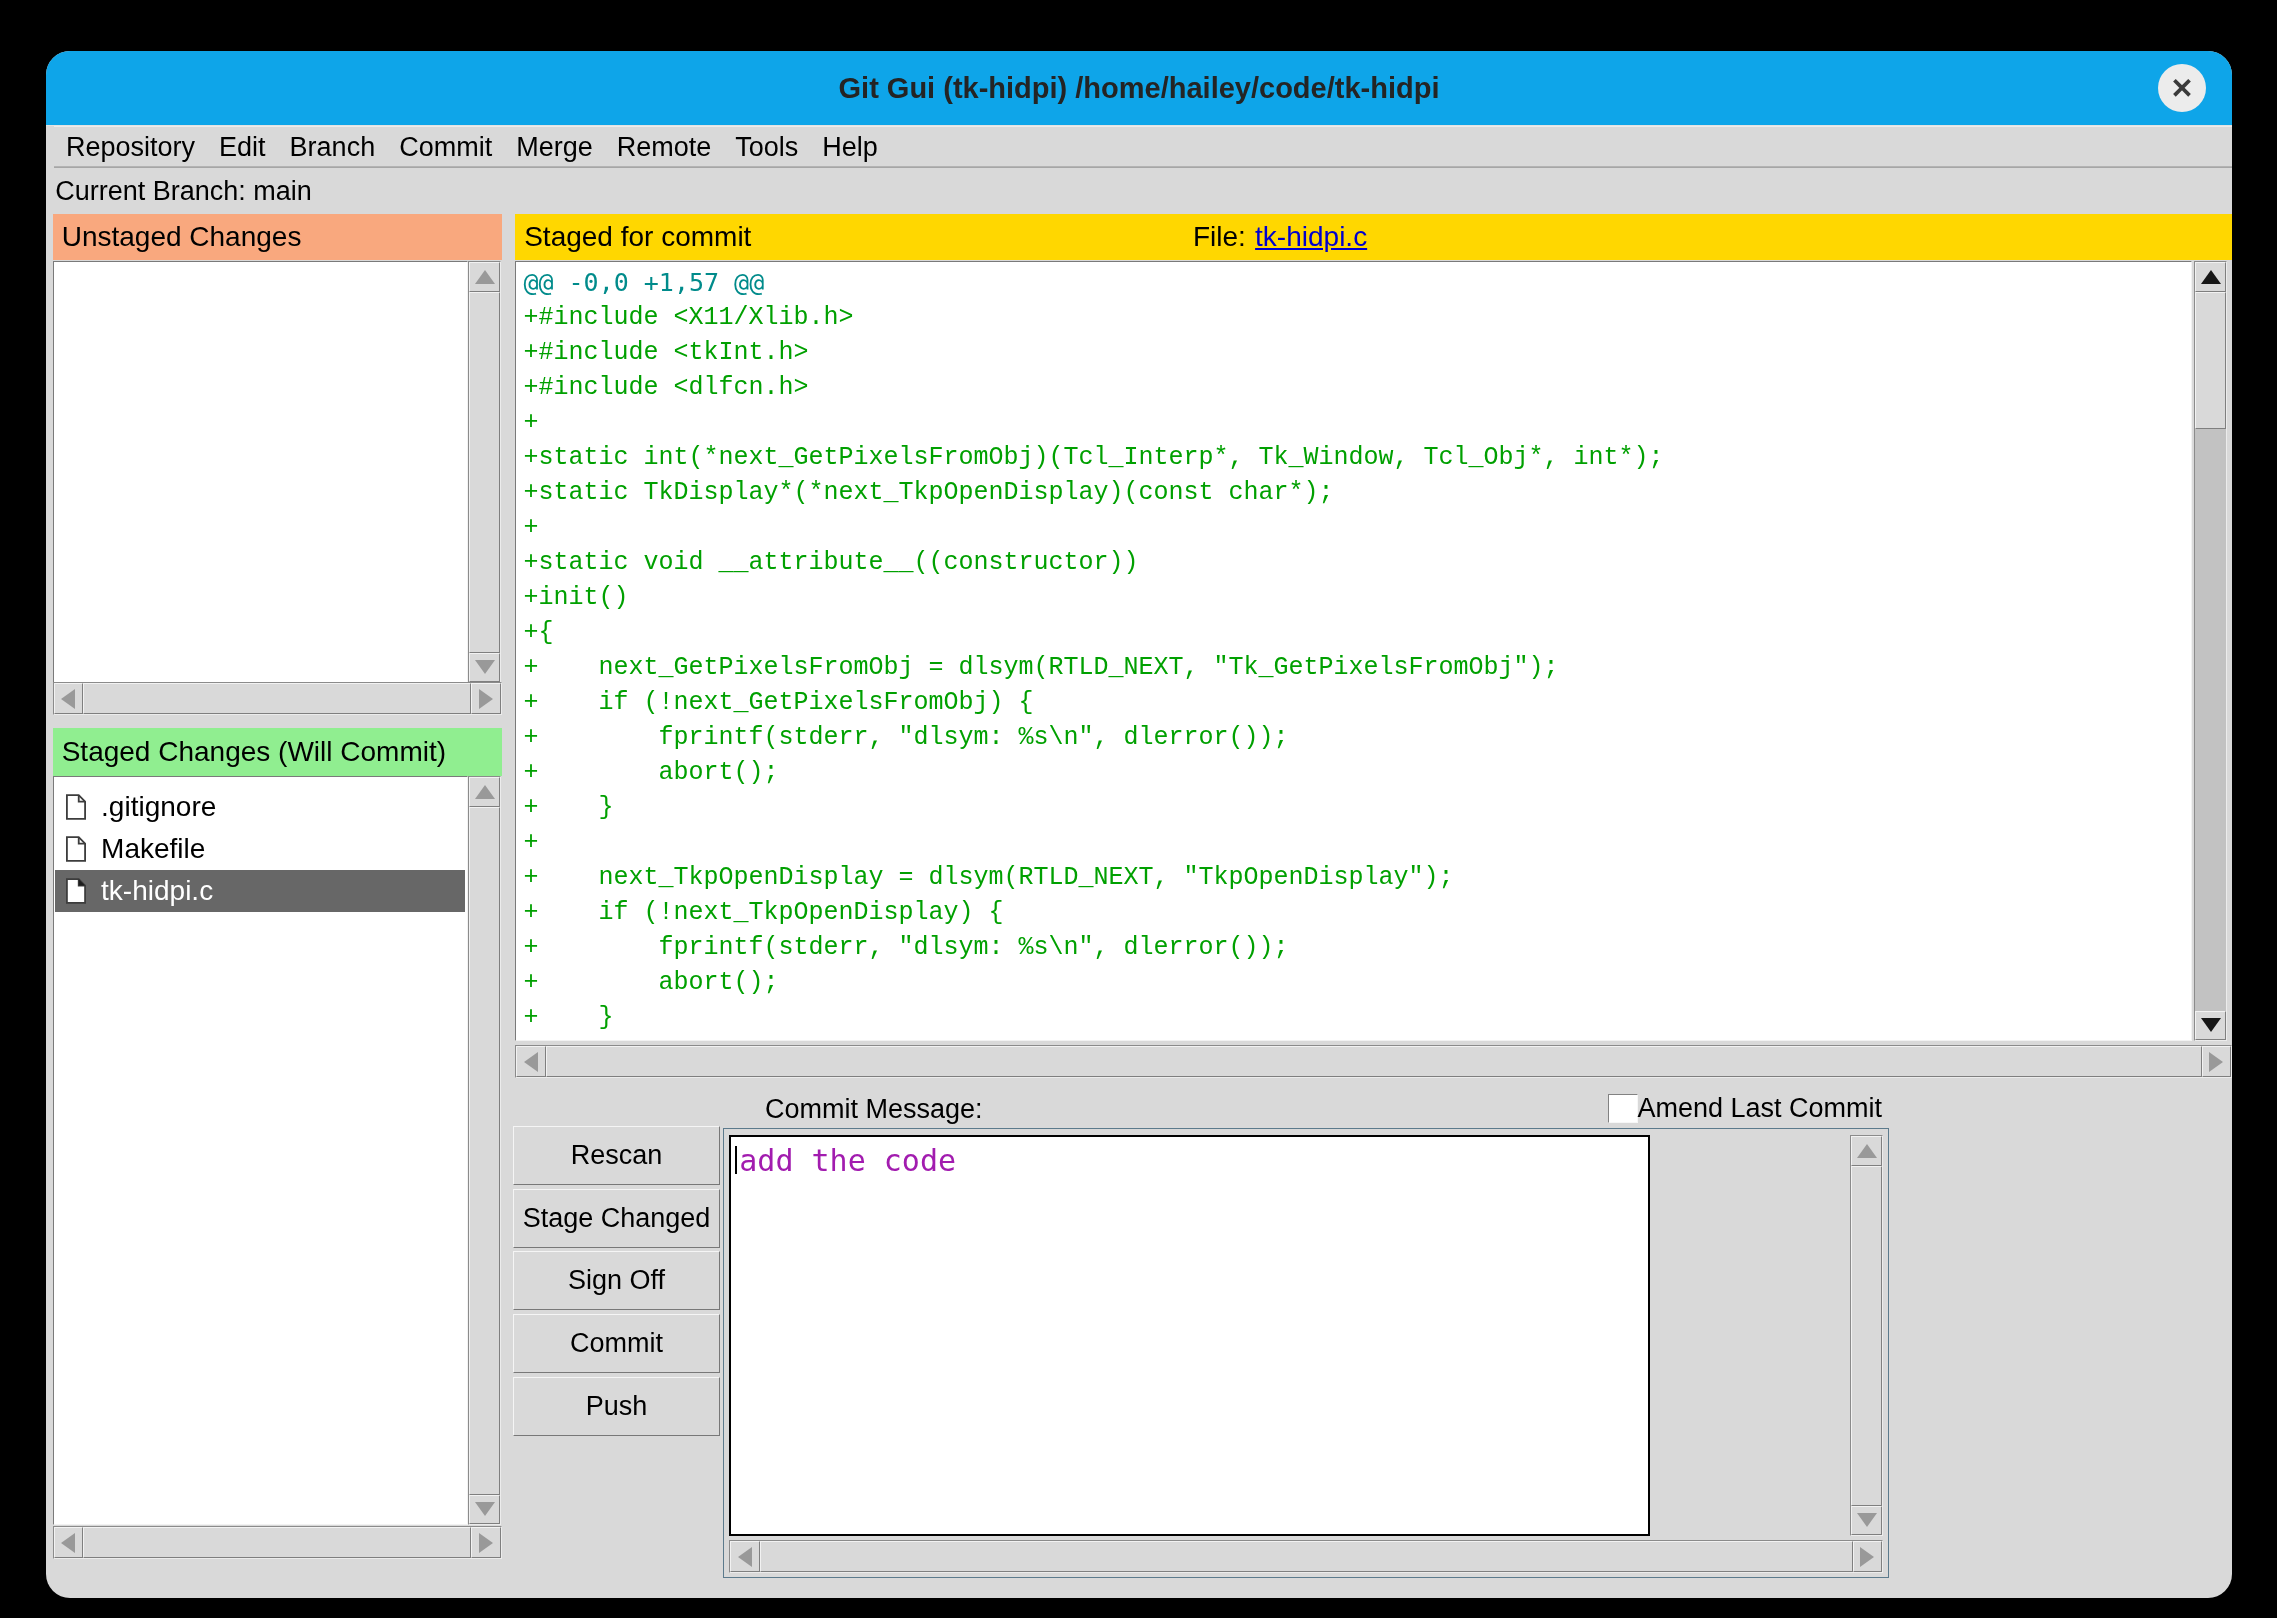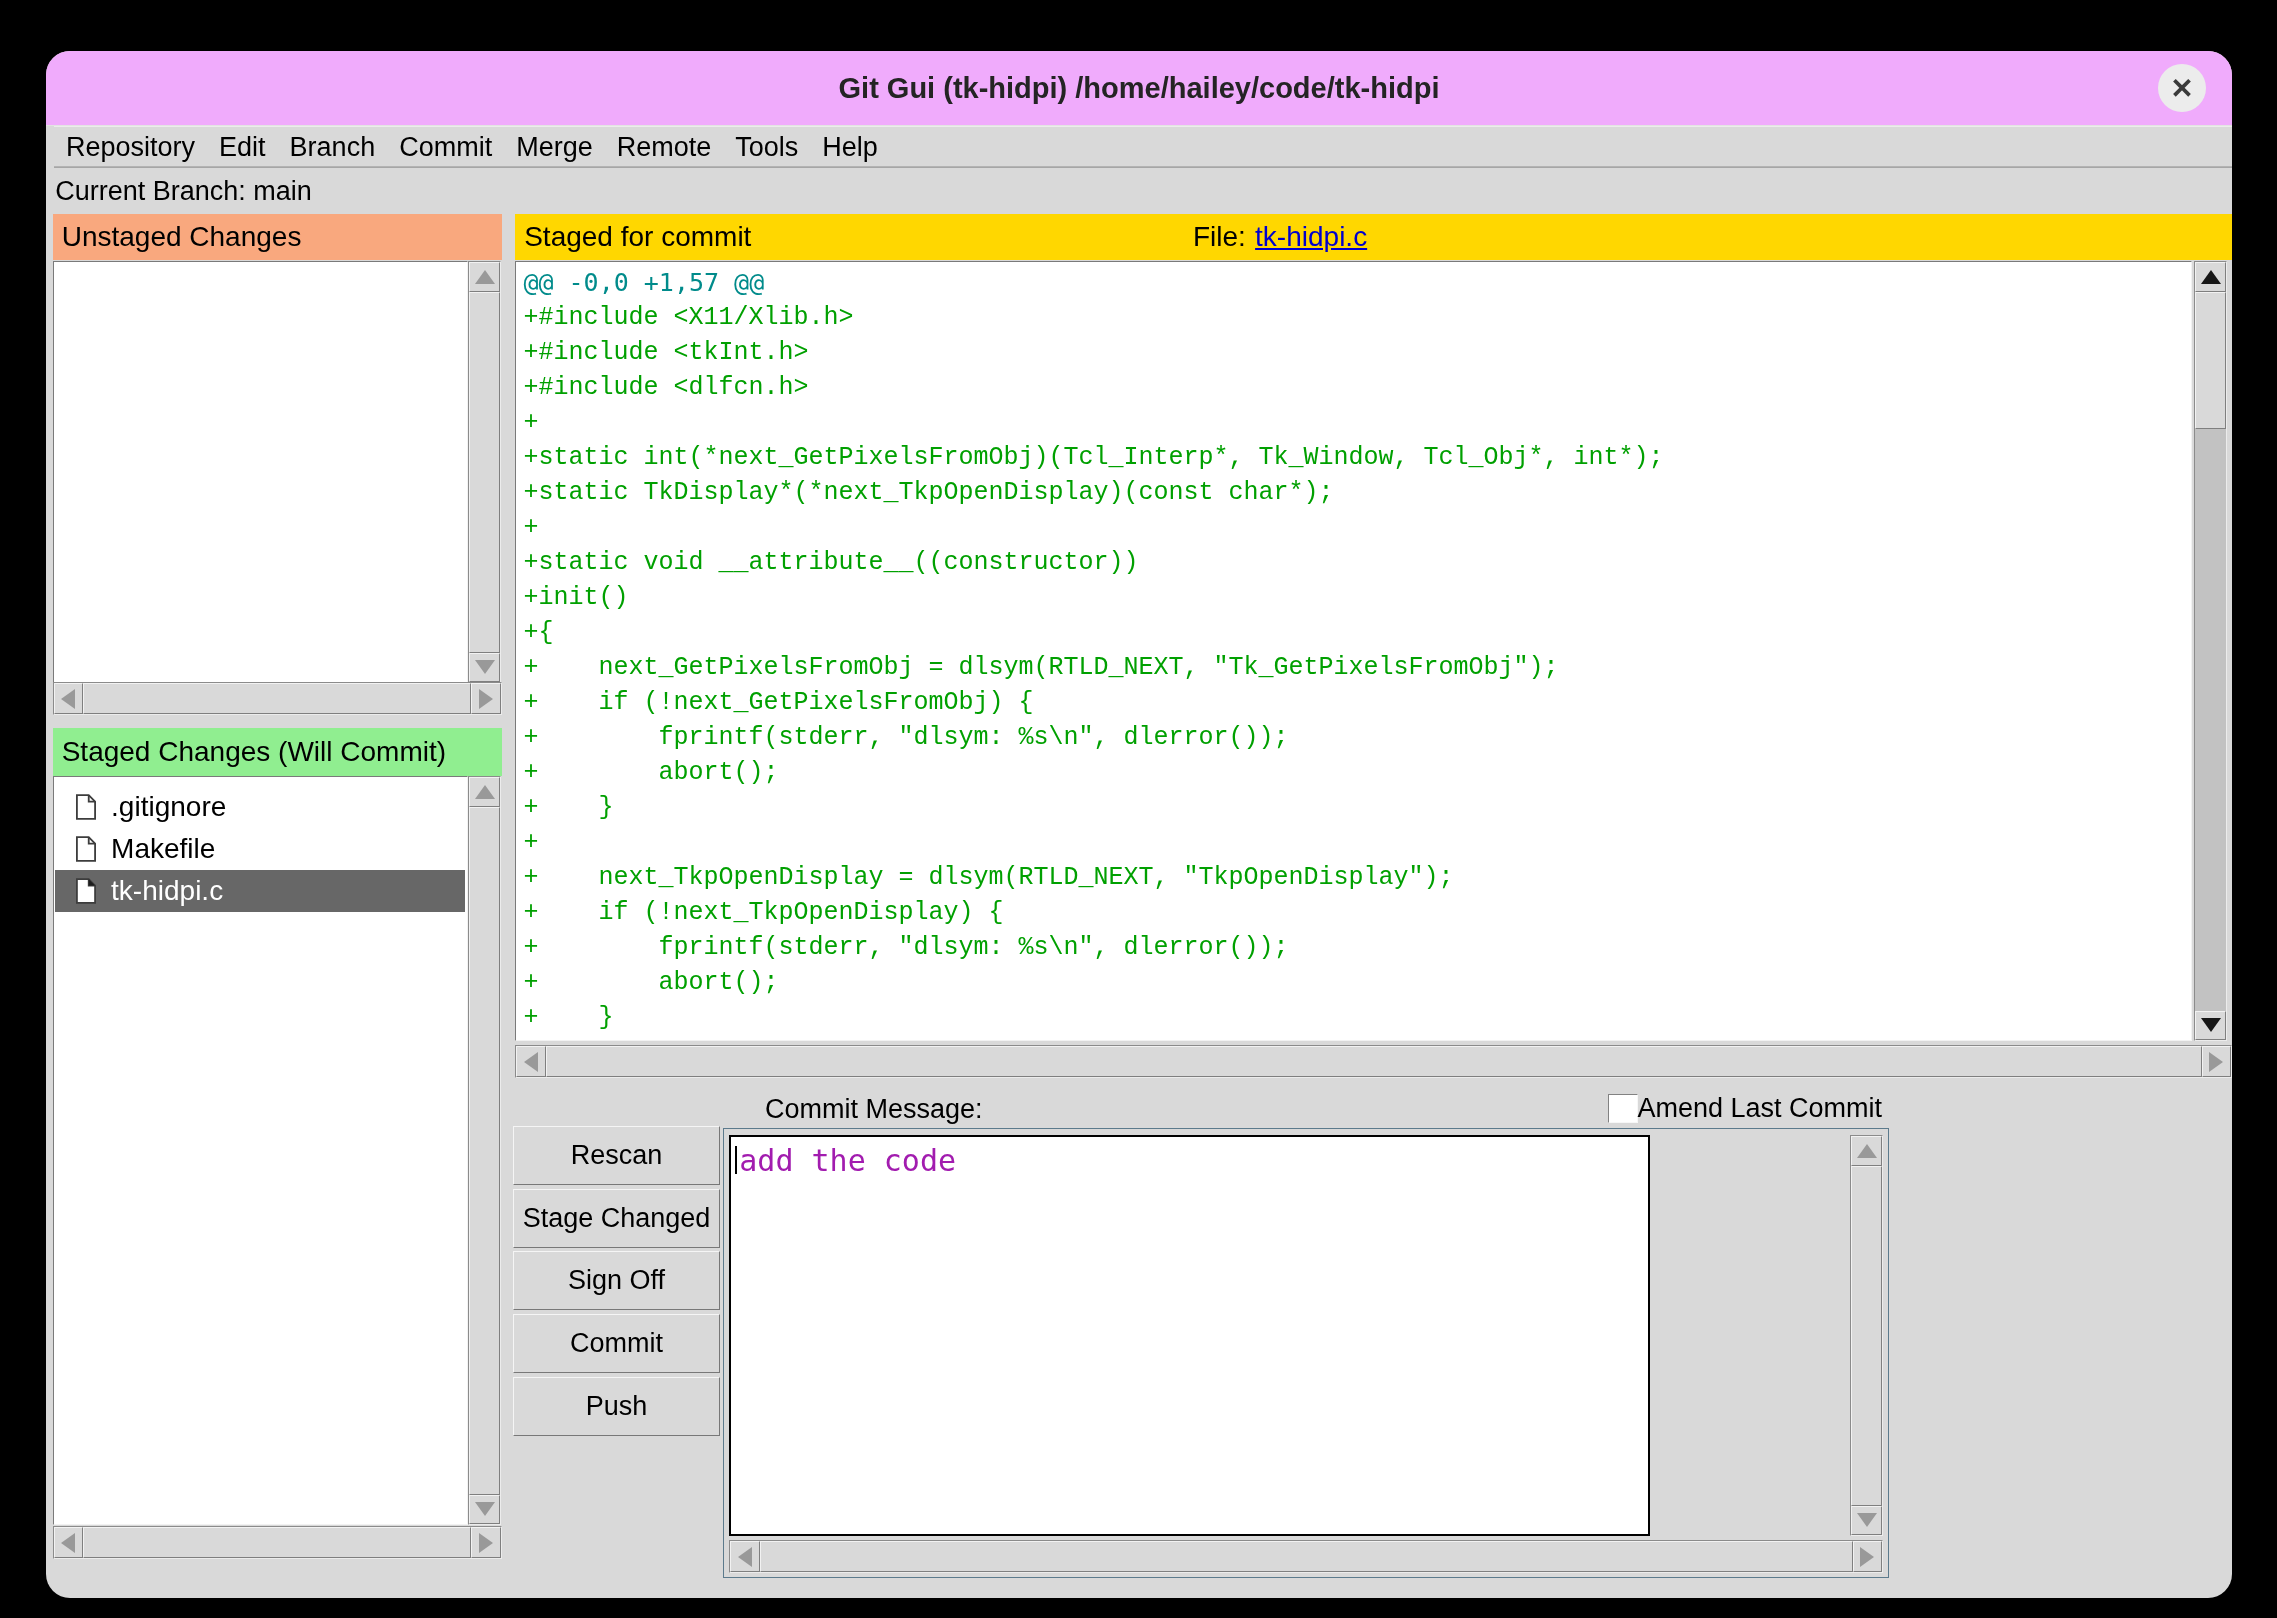--- a/index.html
+++ b/index.html
@@ -9,7 +9,7 @@
           border-radius:24px;overflow:hidden;}
 
   
-  .titlebar{position:absolute;left:0;top:0;width:100%;height:74px;background:#f0abfc;
+  .titlebar{position:absolute;left:0;top:0;width:100%;height:74px;background:#0ea5e9;
             border-bottom:0.9px solid #e3e3e3;display:flex;align-items:center;justify-content:center;}
   .title-text{font-size:29px;font-weight:bold;color:#242424;}
   .close-btn{position:absolute;right:26px;top:13px;width:48px;height:48px;border-radius:50%;

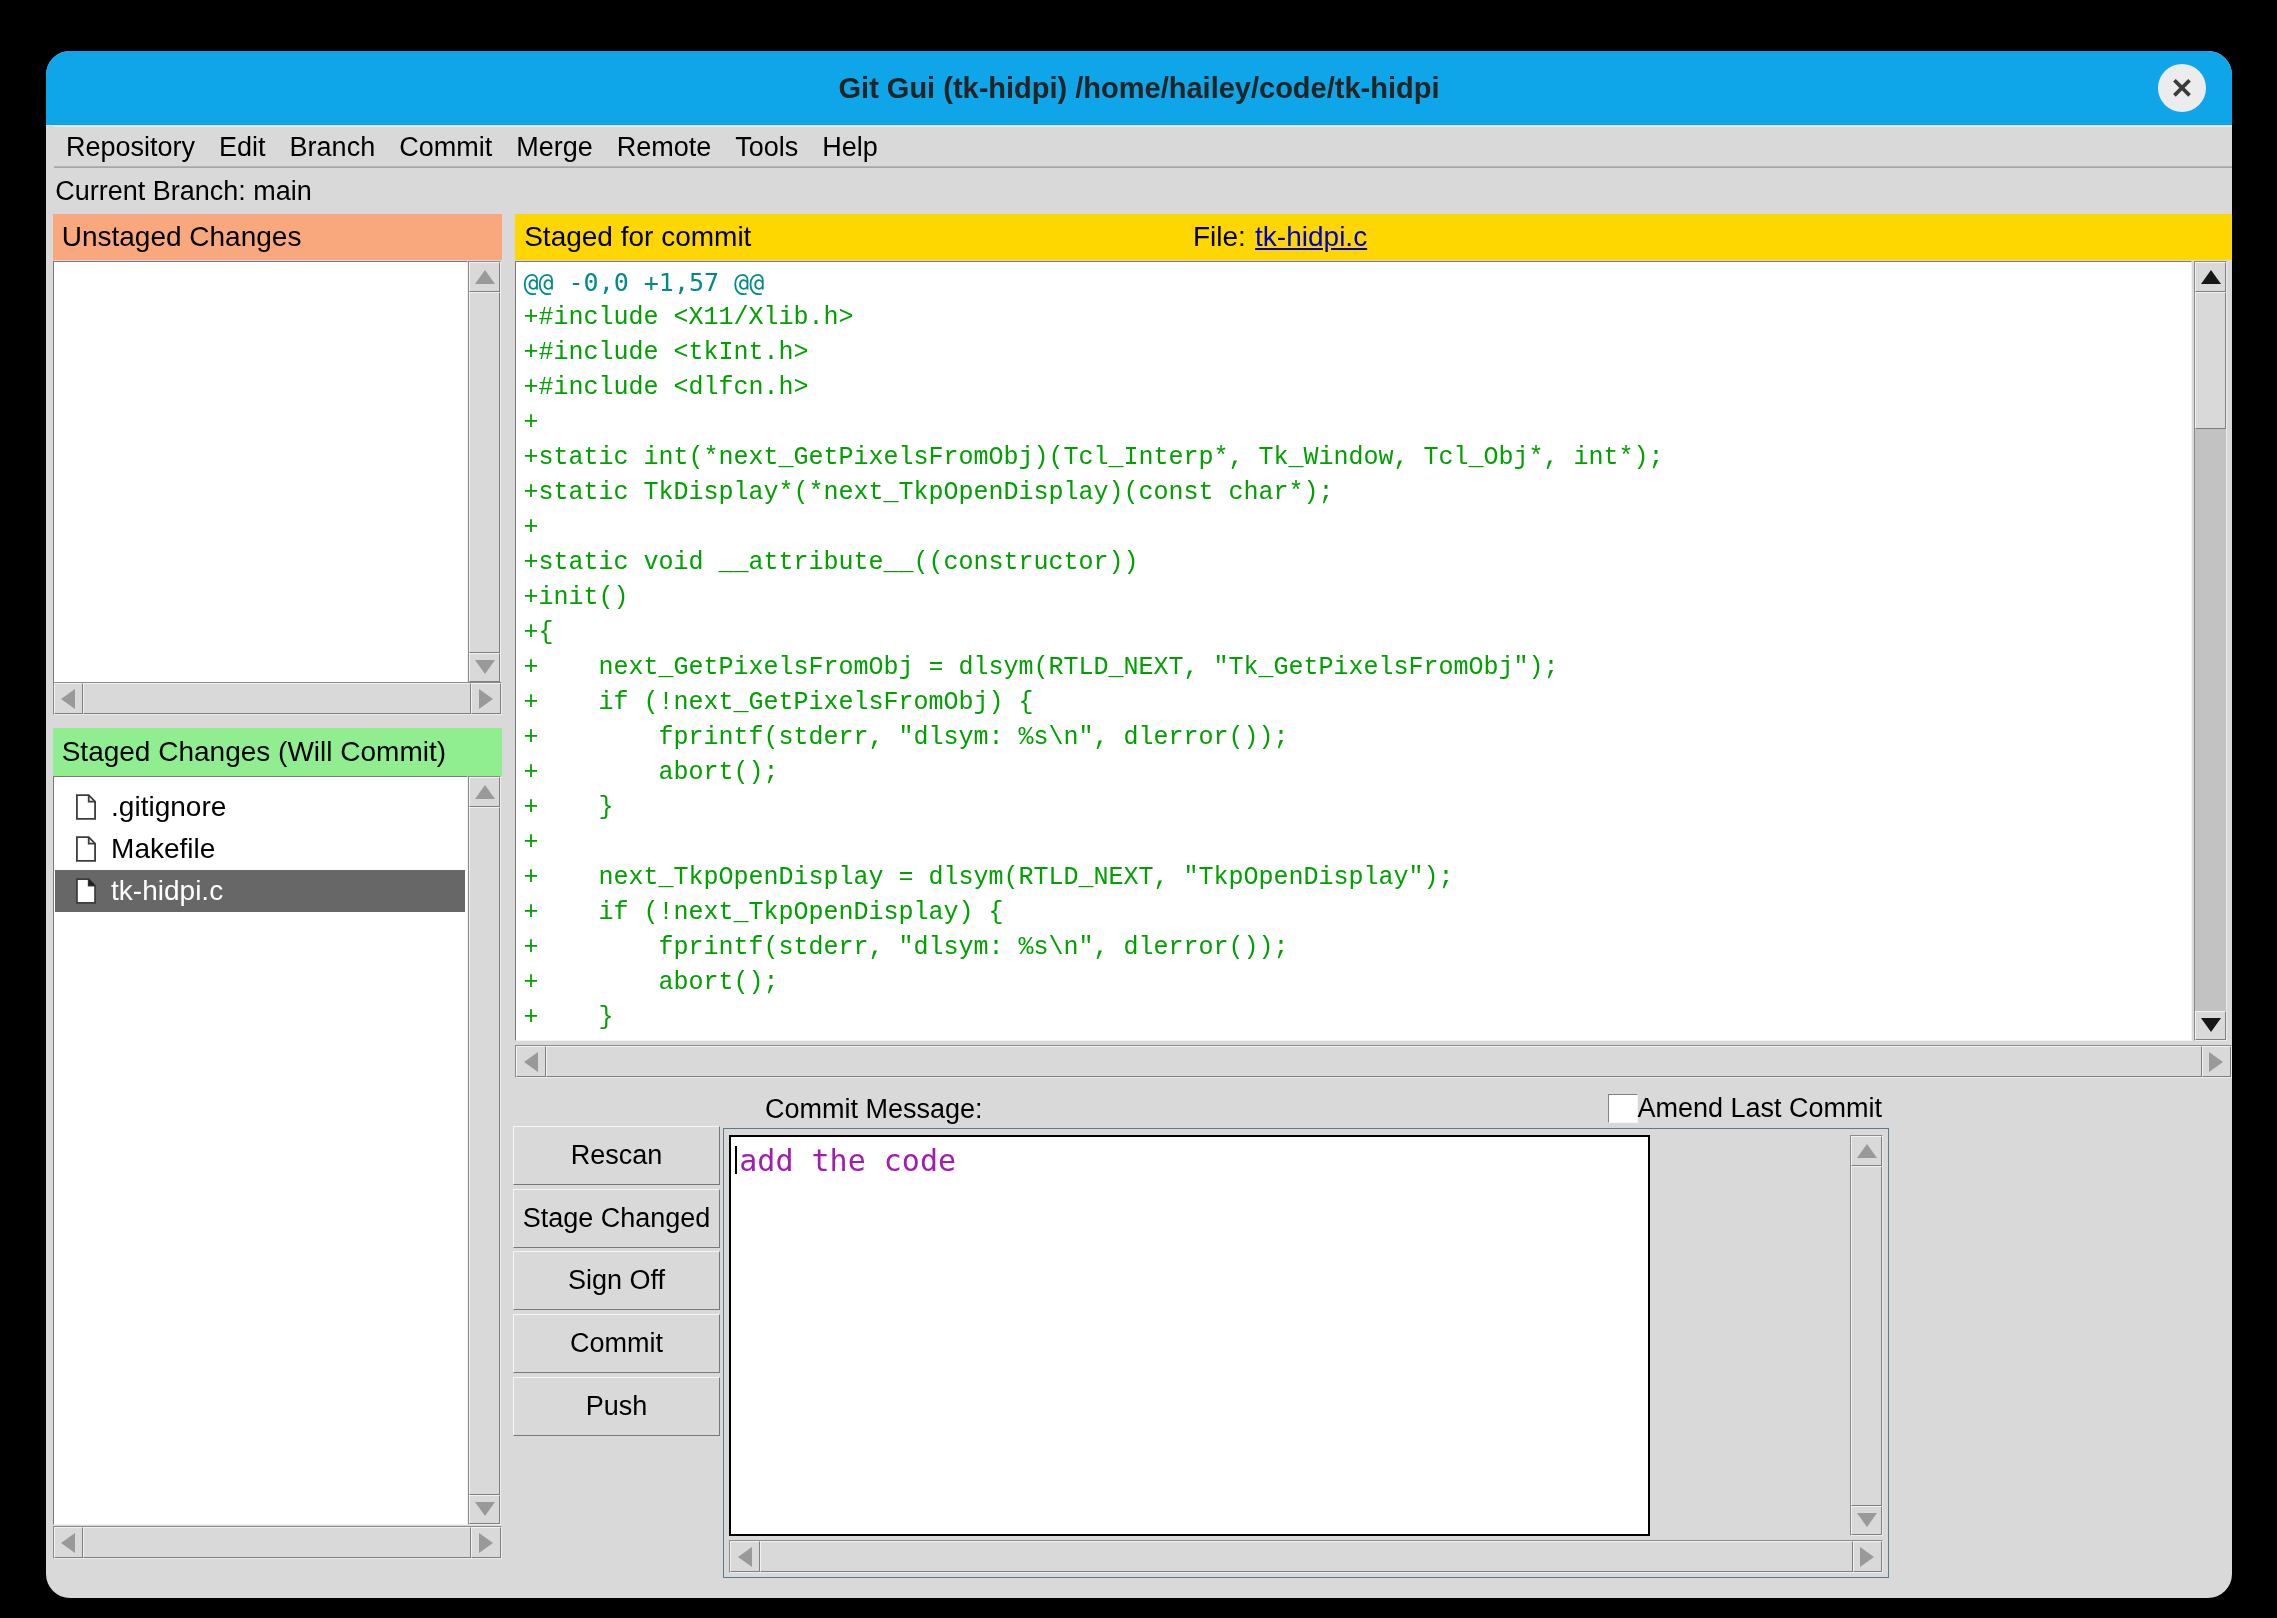--- a/index.html
+++ b/index.html
@@ -34,7 +34,7 @@
   #staged-header{left:6.5px;top:677px;width:449px;height:48px;background:var(--c-staged-header-bg);}
   #staged-box{position:absolute;left:6.5px;top:725px;width:415px;height:749px;padding-top:9.2px;}
 
-  .file-row{height:42px;display:flex;align-items:center;gap:14.8px;padding-left:21px;font-size:28px;
+  .file-row{height:42px;display:flex;align-items:center;gap:14.8px;padding-left:11px;font-size:28px;
             color:#000;margin:0 1.8px;}
   .file-row.selected{background:var(--c-selected-row-bg);color:#fff;}
   .file-icon{display:flex;align-items:center;}

